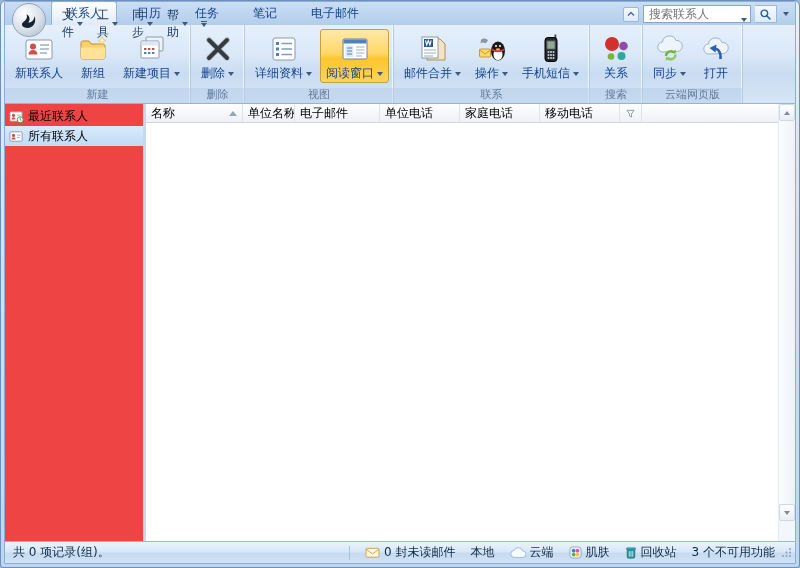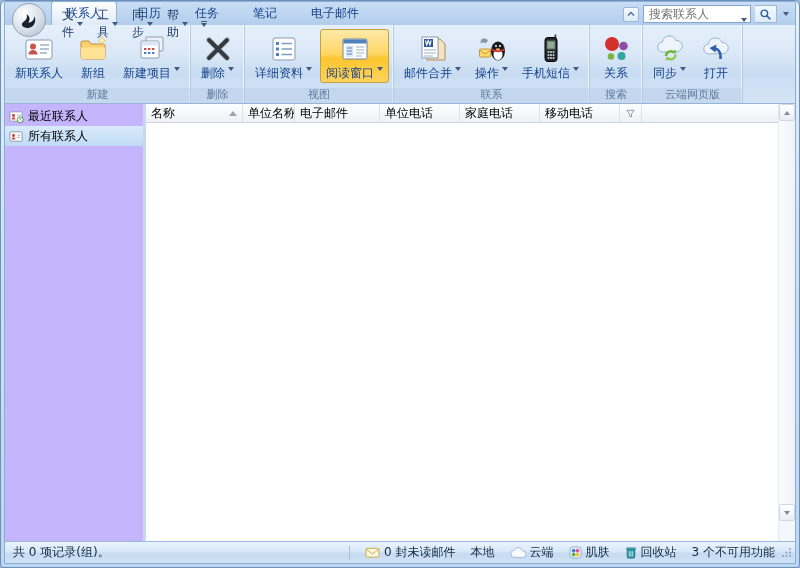--- a/index.html
+++ b/index.html
@@ -49,7 +49,7 @@
   .rbtn{display:flex;flex-direction:column;align-items:center;gap:2px;padding:3px 5px 2px;border:1px solid transparent;border-radius:3px;cursor:default;min-width:44px;}
   .rbtn.selected{background:linear-gradient(#ffe9a8,#ffd767 45%,#fdc62f 55%,#ffd25e);border:1px solid #c2a23a;}
   .rbtn .ricon{width:32px;height:32px;}
-  .rbtn .rlabel{display:flex;align-items:flex-start;gap:3px;color:#15428b;white-space:nowrap;line-height:13px;}
+  .rbtn .rlabel{display:flex;align-items:center;gap:3px;color:#15428b;white-space:nowrap;line-height:13px;}
   .rspacer{flex:1;}
   
   .main{flex:1;display:flex;min-height:0;background:#fff;}

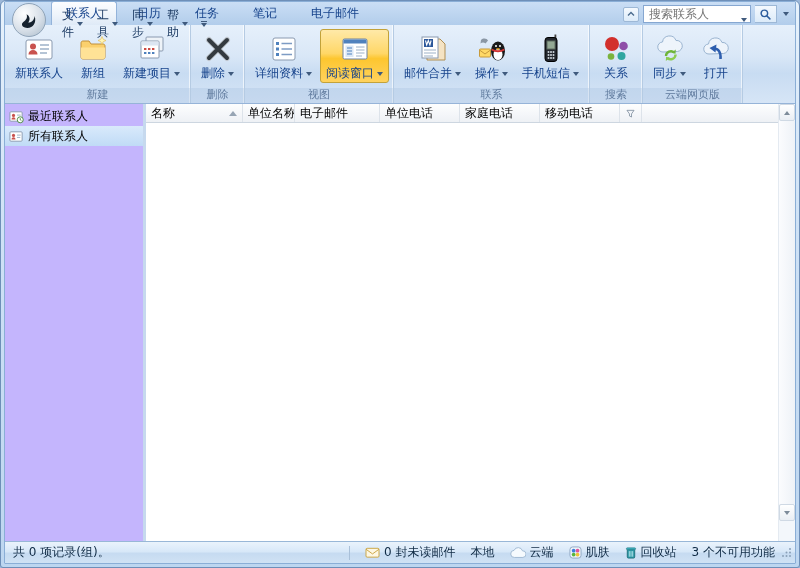--- a/index.html
+++ b/index.html
@@ -53,7 +53,7 @@
   .rspacer{flex:1;}
   
   .main{flex:1;display:flex;min-height:0;background:#fff;}
-  .sidebar{width:141px;flex:none;background:#c4b5fd;border-right:3px solid #c6d9ee;padding-top:2px;}
+  .sidebar{width:141px;flex:none;background:#ef4444;border-right:3px solid #c6d9ee;padding-top:2px;}
   .side-item{display:flex;align-items:center;gap:4px;height:20px;padding:0 4px;color:#000;white-space:nowrap;cursor:default;}
   .side-item.selected{background:linear-gradient(#d9eafb,#c0dbf6);}
   .listarea{flex:1;display:flex;min-width:0;}

